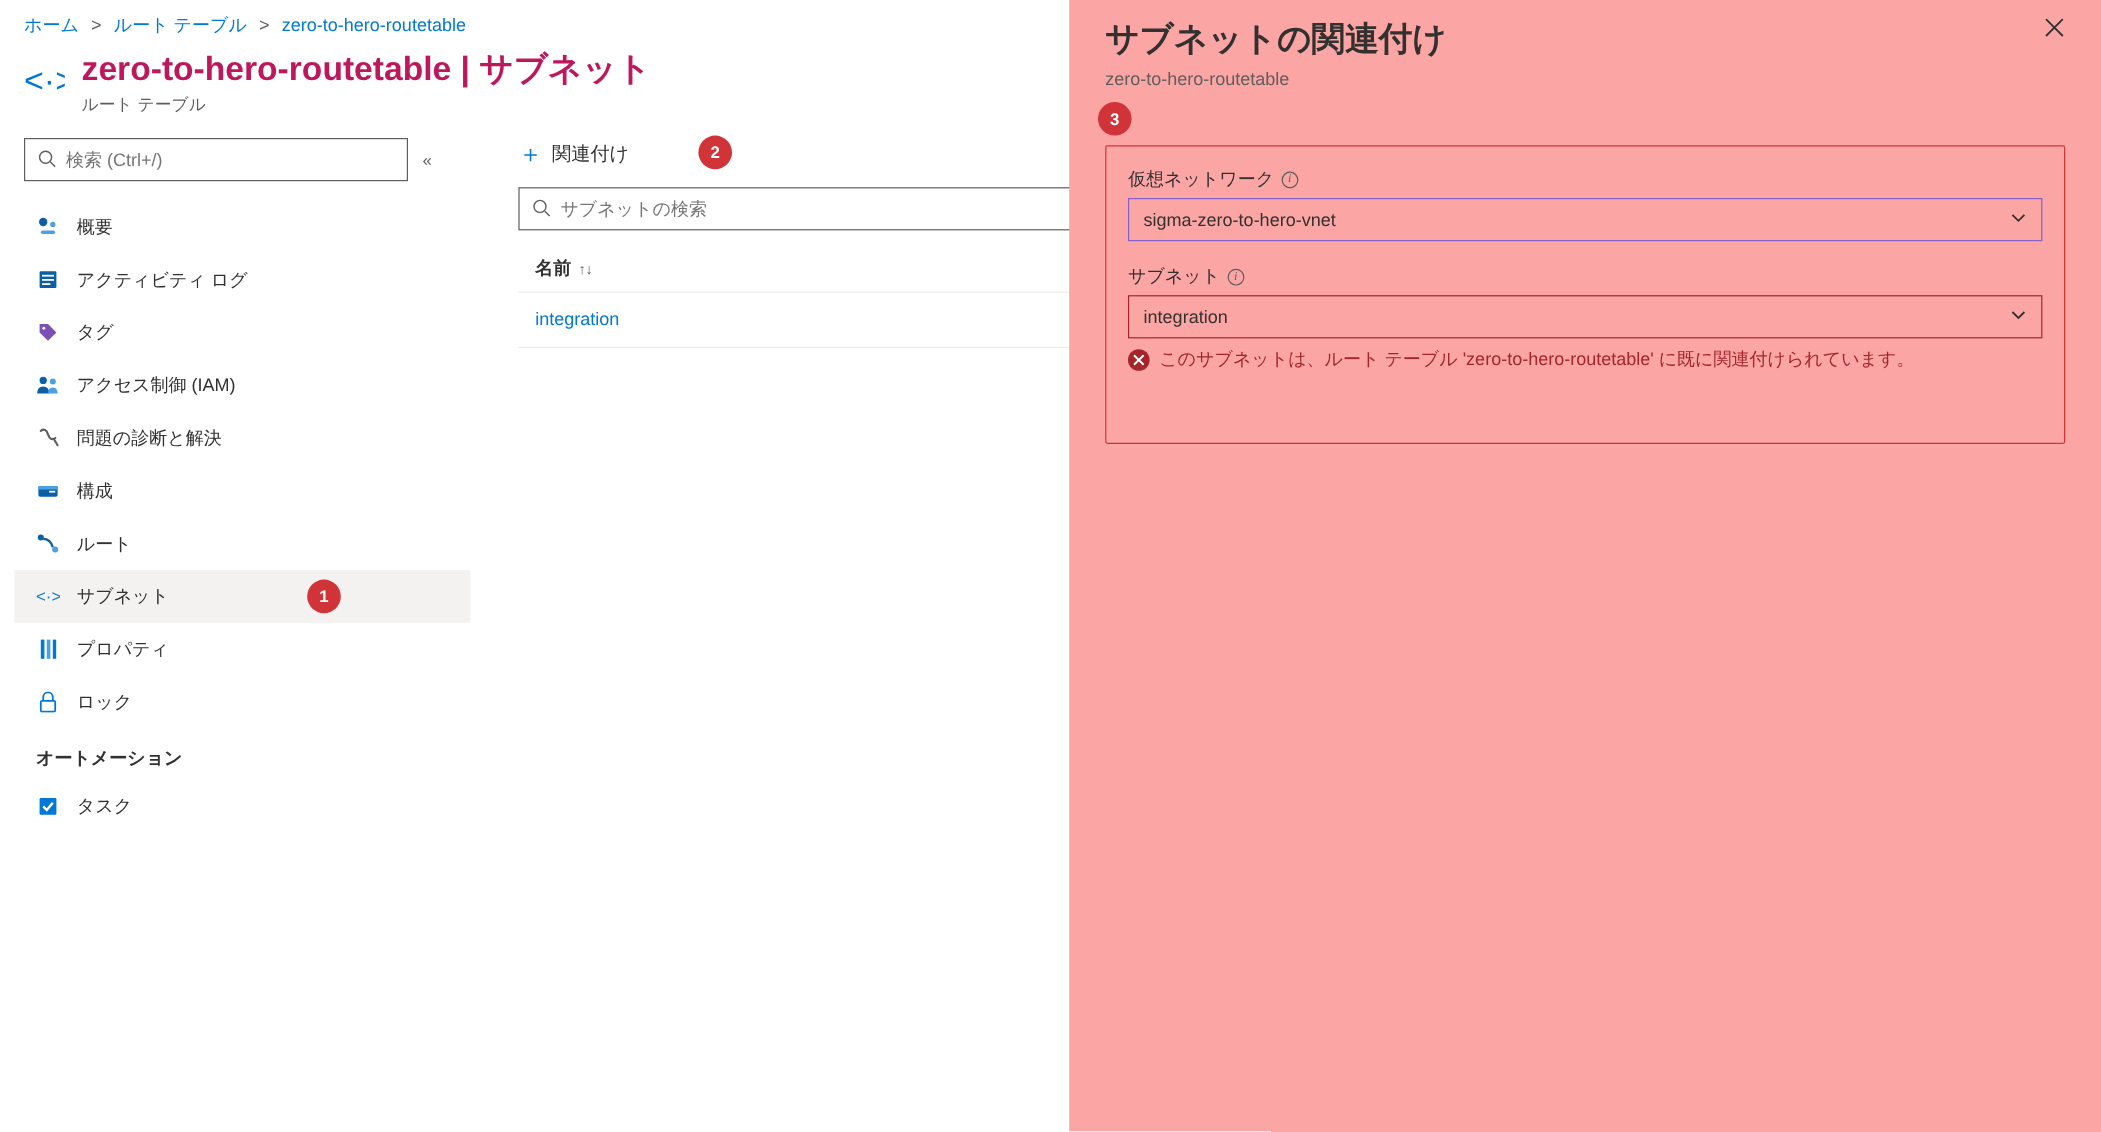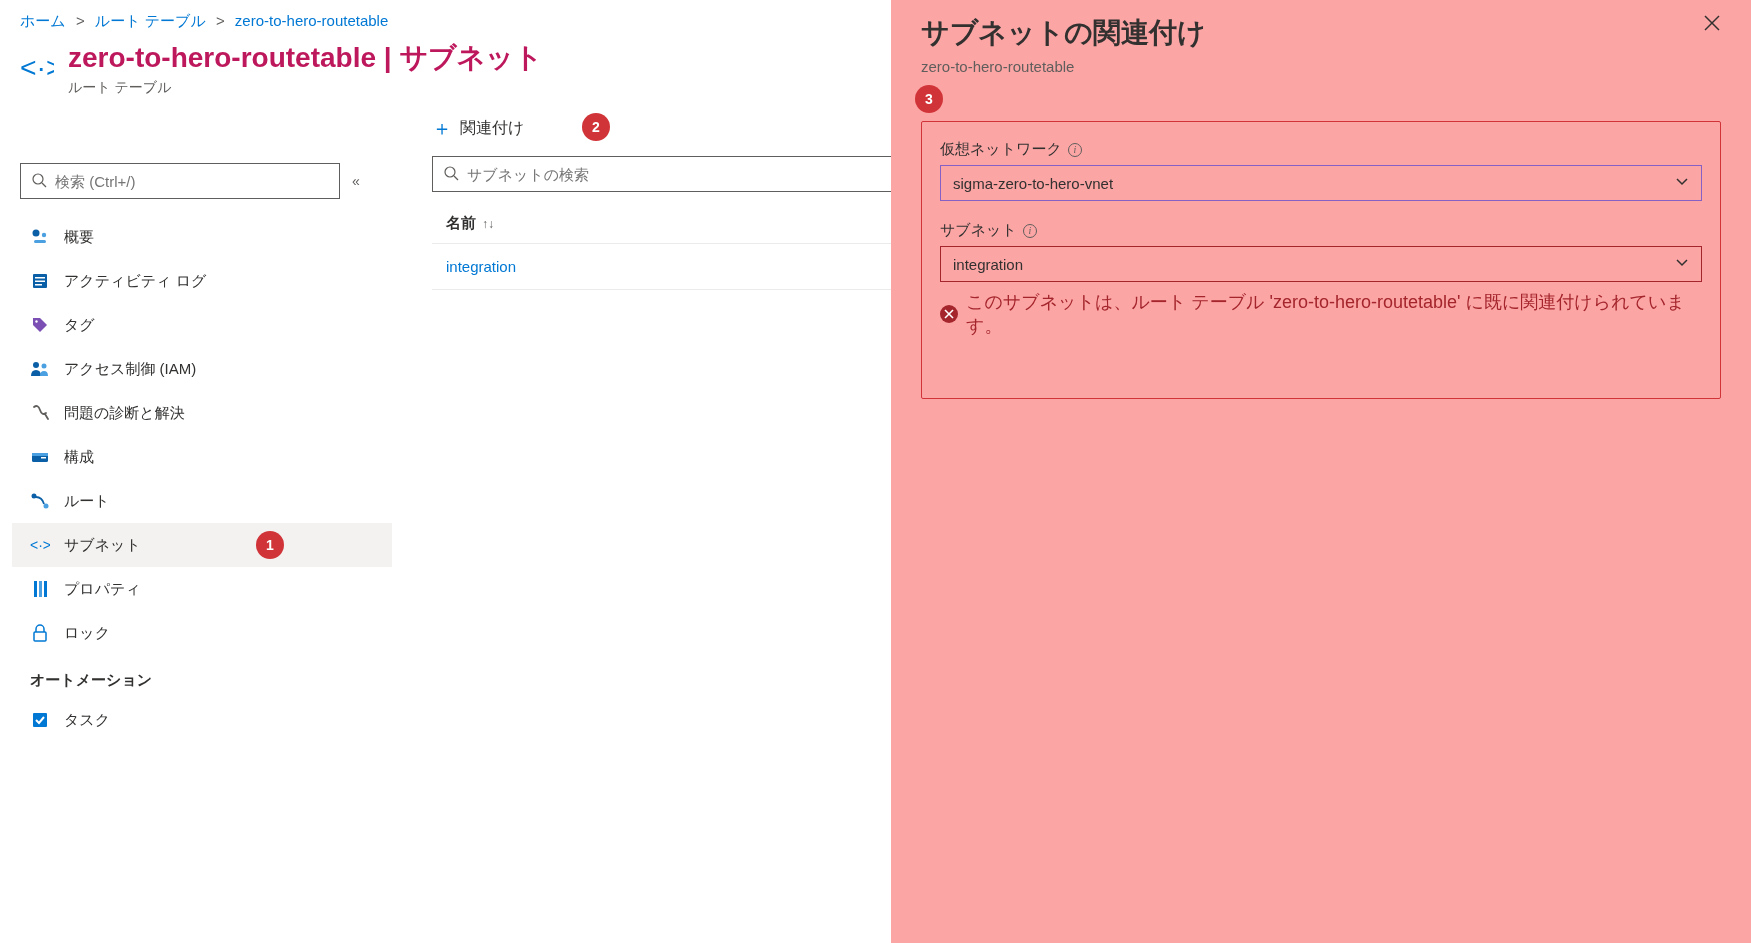--- a/index.html
+++ b/index.html
@@ -53,7 +53,6 @@
     width: 380px;
     flex-shrink: 0;
     padding-right: 0px;
-    margin-top: 48px;
   }
   .search-row {
     display: flex;

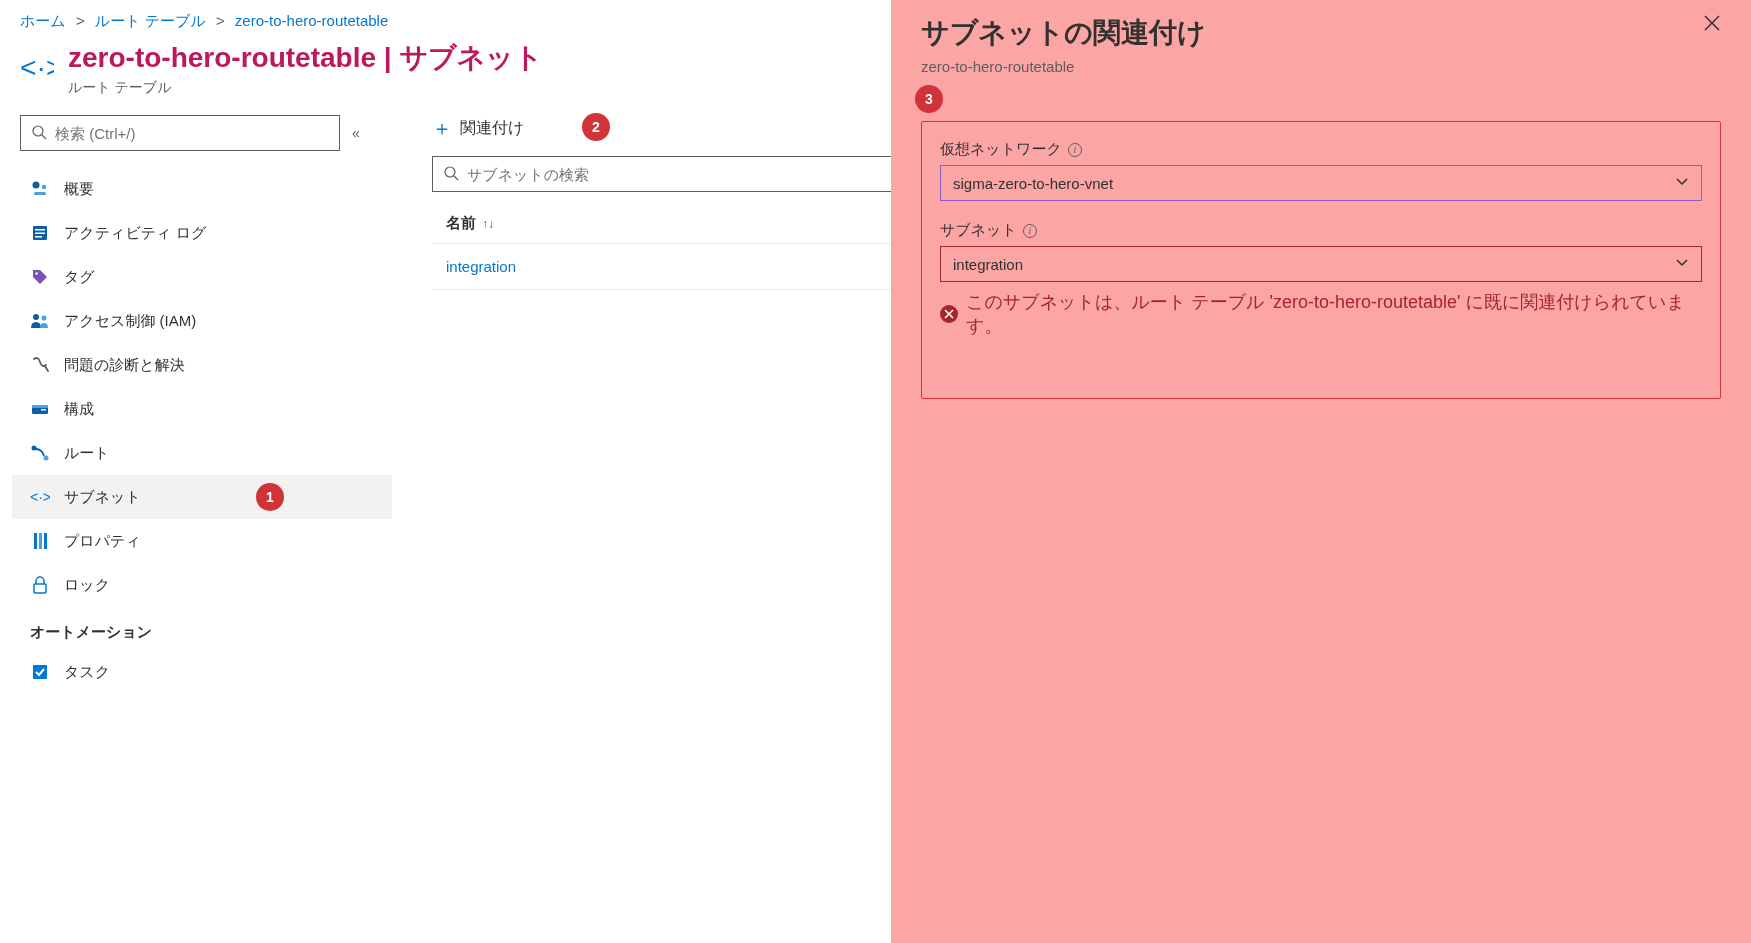--- a/index.html
+++ b/index.html
@@ -267,7 +267,7 @@
     display: flex;
     align-items: center;
     gap: 8px;
-    font-size: 18px;
+    font-size: 15px;
     color: #a4262c;
   }
   .error-icon {

